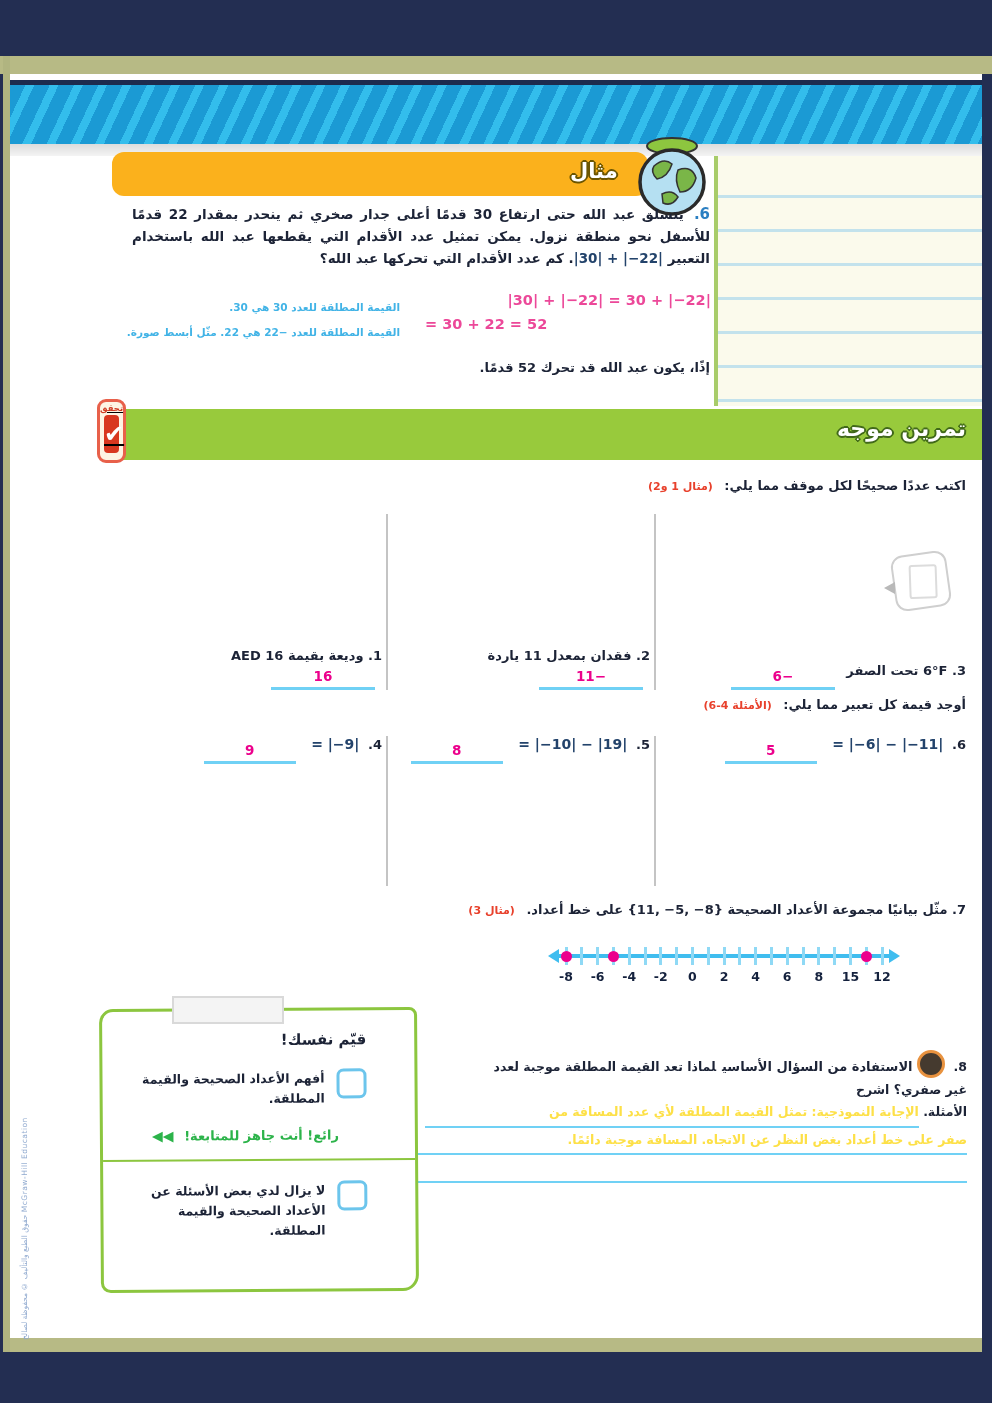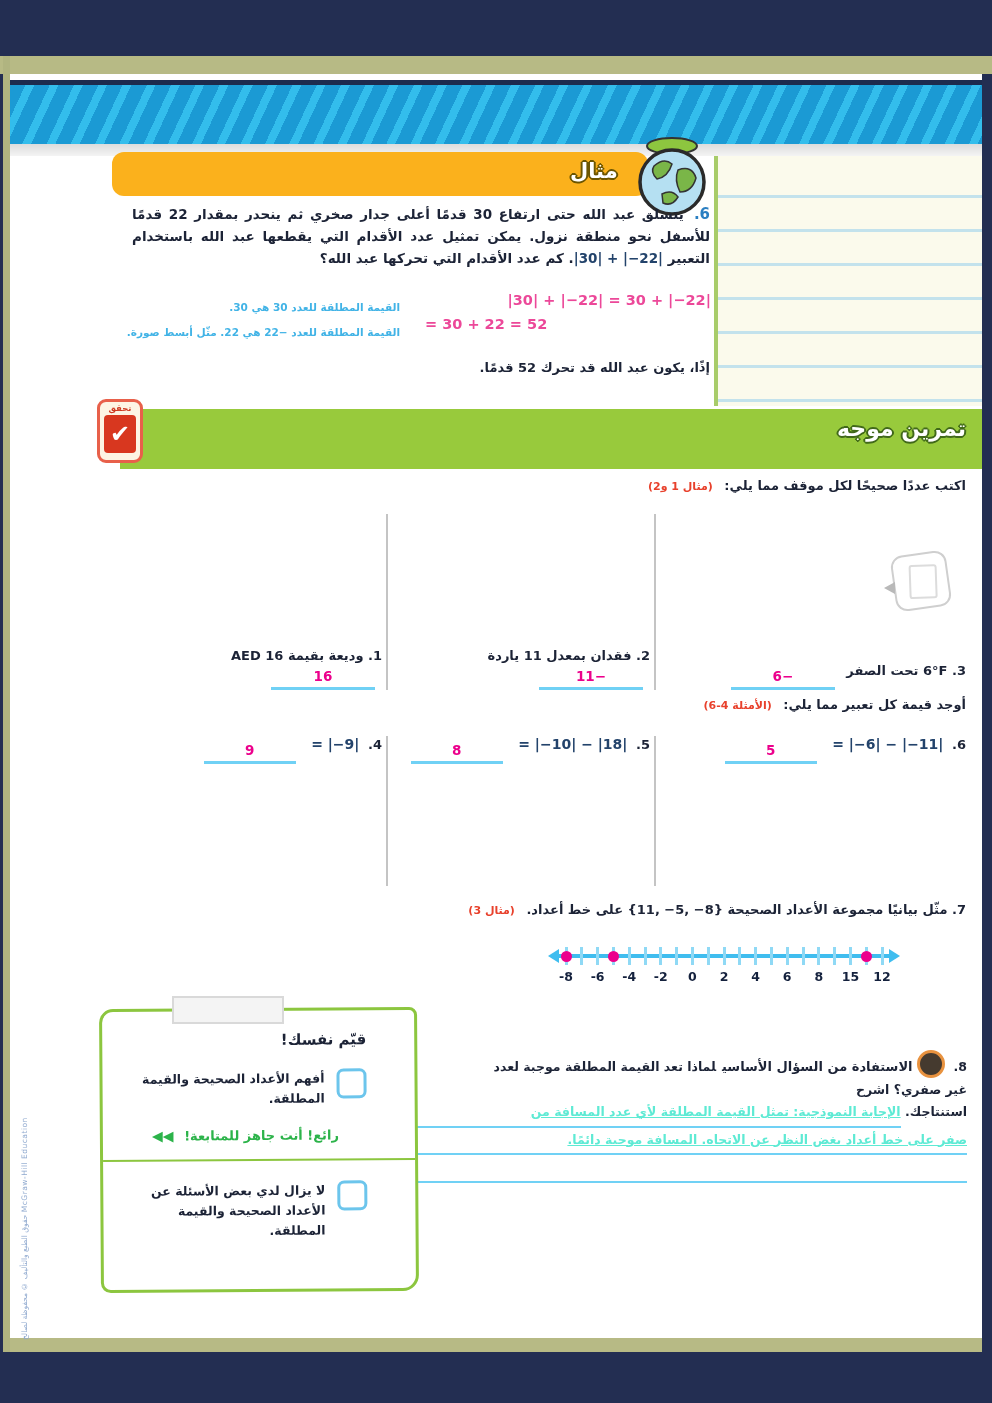--- a/index.html
+++ b/index.html
@@ -56,8 +56,8 @@
   .gp-label{position:absolute;right:16px;top:7px;font-size:22px;font-weight:bold;color:#fff;
     text-shadow:-2px 0 #41691a,2px 0 #41691a,0 -2px #41691a,0 2px #41691a,-1px -1px #41691a,1px 1px #41691a,1px -1px #41691a,-1px 1px #41691a;}
 
-  .check-icon{position:absolute;left:97px;top:399px;width:46px;height:64px;background:#fdf4e3;
-    border:3px solid #e8604a;border-radius:9px;box-sizing:border-box;}
+  .check-icon{position:absolute;left:97px;top:399px;width:29px;height:64px;background:#fdf4e3;
+    border:3px solid #e8604a;border-radius:9px;box-sizing:border-box;text-decoration:underline;}
   .check-top{font-size:8.5px;color:#cf3a22;text-align:center;font-weight:bold;padding-top:1px;}
   .check-body{margin:2px 4px 0 4px;height:38px;background:#d8371f;border-radius:4px;color:#fff;
     text-align:center;font-size:24px;line-height:38px;}

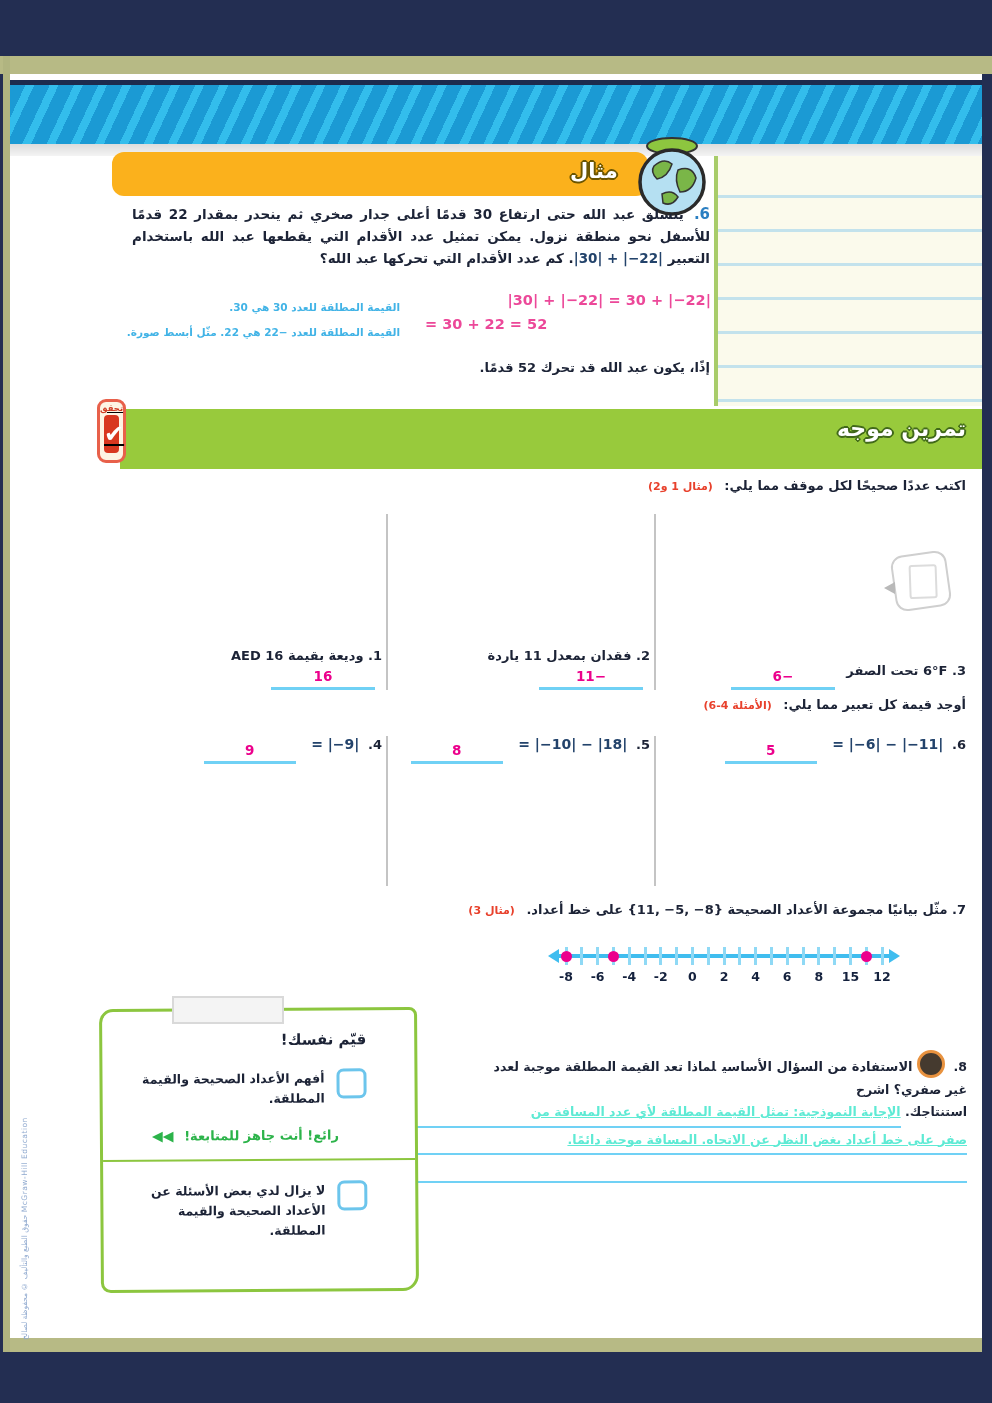--- a/index.html
+++ b/index.html
@@ -52,7 +52,7 @@
   .conclusion{position:absolute;left:420px;top:360px;width:290px;direction:rtl;
     text-align:right;font-size:13px;font-weight:bold;color:#1c2336;}
 
-  .green-banner{position:absolute;left:120px;top:409px;width:862px;height:60px;background:#98ca3c;}
+  .green-banner{position:absolute;left:120px;top:409px;width:862px;height:51px;background:#98ca3c;}
   .gp-label{position:absolute;right:16px;top:7px;font-size:22px;font-weight:bold;color:#fff;
     text-shadow:-2px 0 #41691a,2px 0 #41691a,0 -2px #41691a,0 2px #41691a,-1px -1px #41691a,1px 1px #41691a,1px -1px #41691a,-1px 1px #41691a;}
 

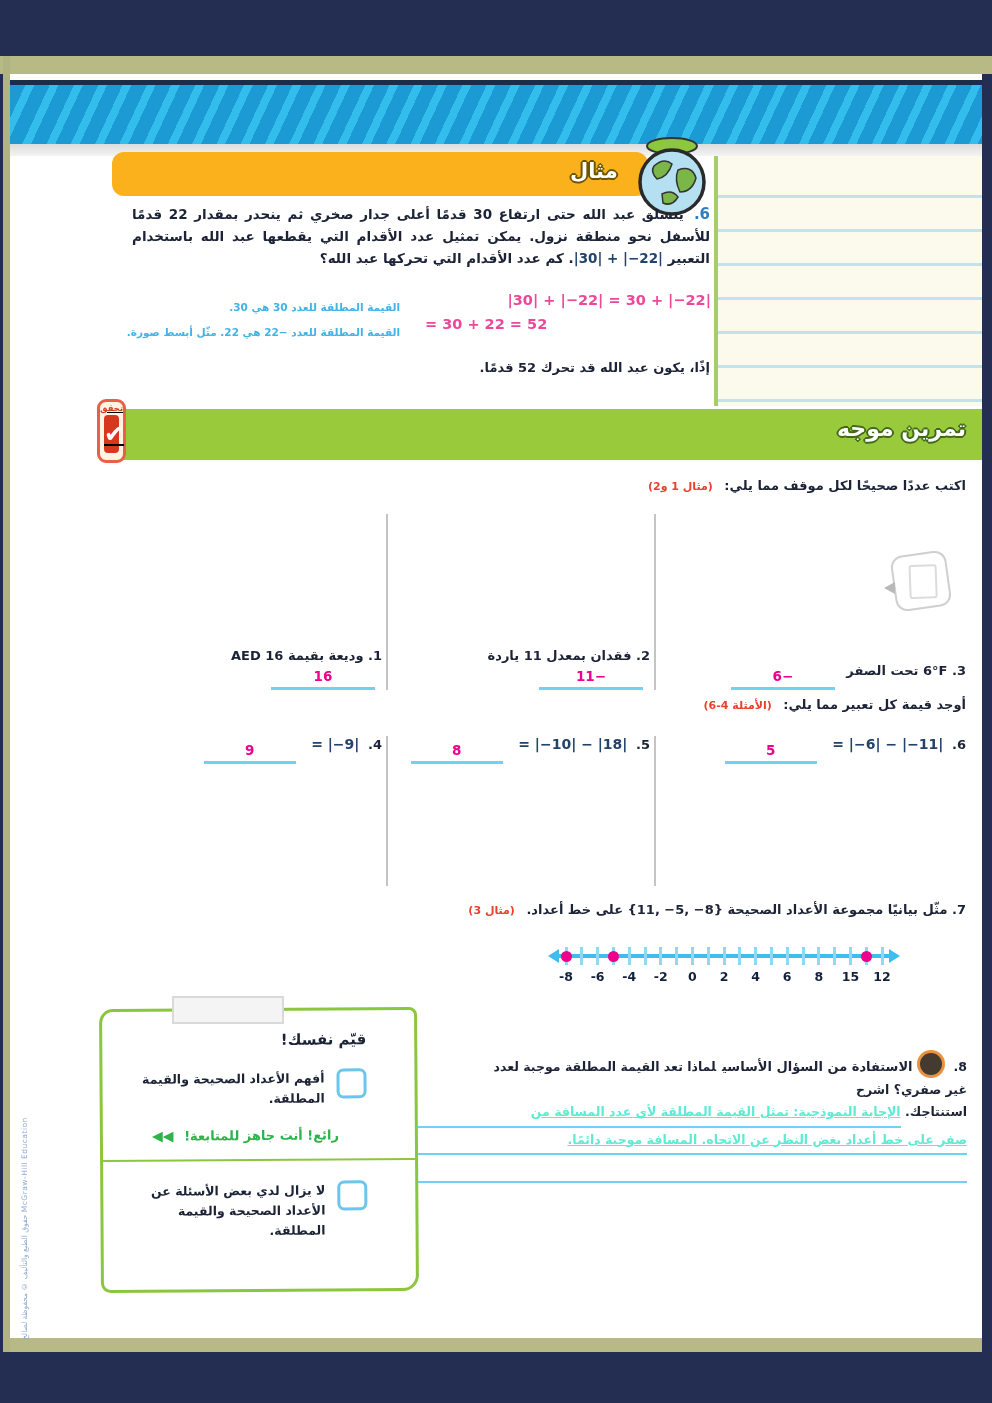--- a/index.html
+++ b/index.html
@@ -232,7 +232,7 @@
     <div class="vdiv"></div>
     <div class="qcol c2">
       <span>5.</span>
-      <span class="mathexpr">= |−10| − |18|</span>
+      <span class="mathexpr">= |−10| − |19|</span>
       <span class="ansline">8</span>
     </div>
     <div class="vdiv"></div>

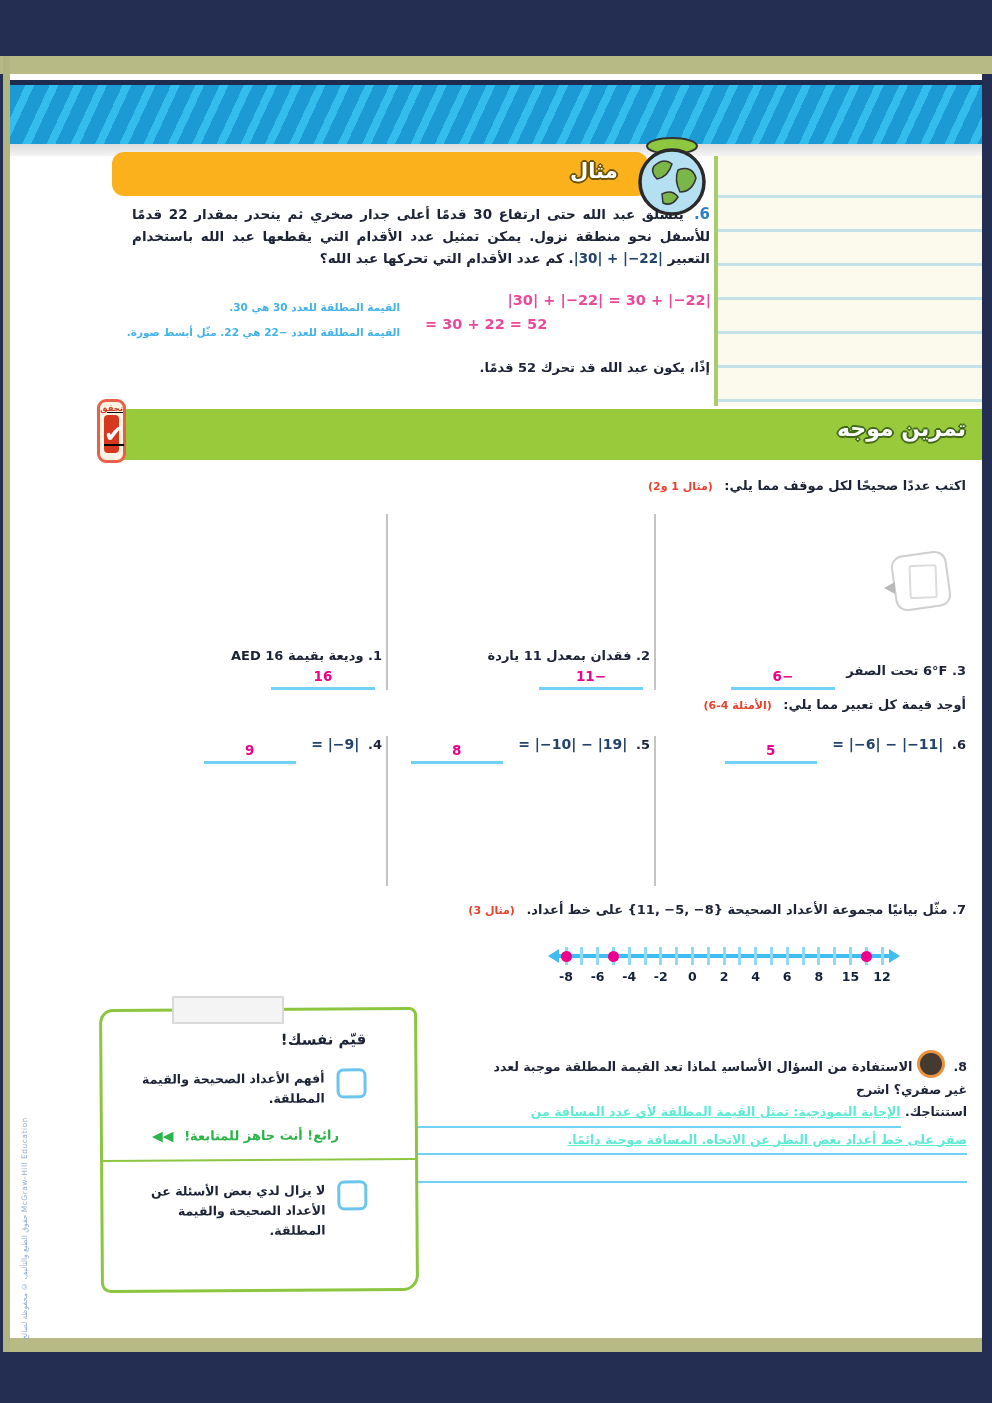--- a/index.html
+++ b/index.html
@@ -112,7 +112,7 @@
   .q8-icon{display:inline-block;width:22px;height:22px;border-radius:50%;background:#453a2f;
     border:3px solid #e8923f;vertical-align:-7px;margin:0 4px;box-sizing:content-box;}
   .q8 .boldlabel{font-size:13px;margin-left:6px;}
-  .pink{color:#5eead4;font-weight:bold;text-decoration:underline;}
+  .pink{color:#fde047;font-weight:bold;}
   .ansrow{border-bottom:2.5px solid #70d1f5;padding-bottom:2px;}
   .q8 .line3 .pinkpart{display:inline-block;border-bottom:2.5px solid #70d1f5;padding-bottom:2px;width:494px;}
   .q8 .line4{display:block;margin-top:1px;}

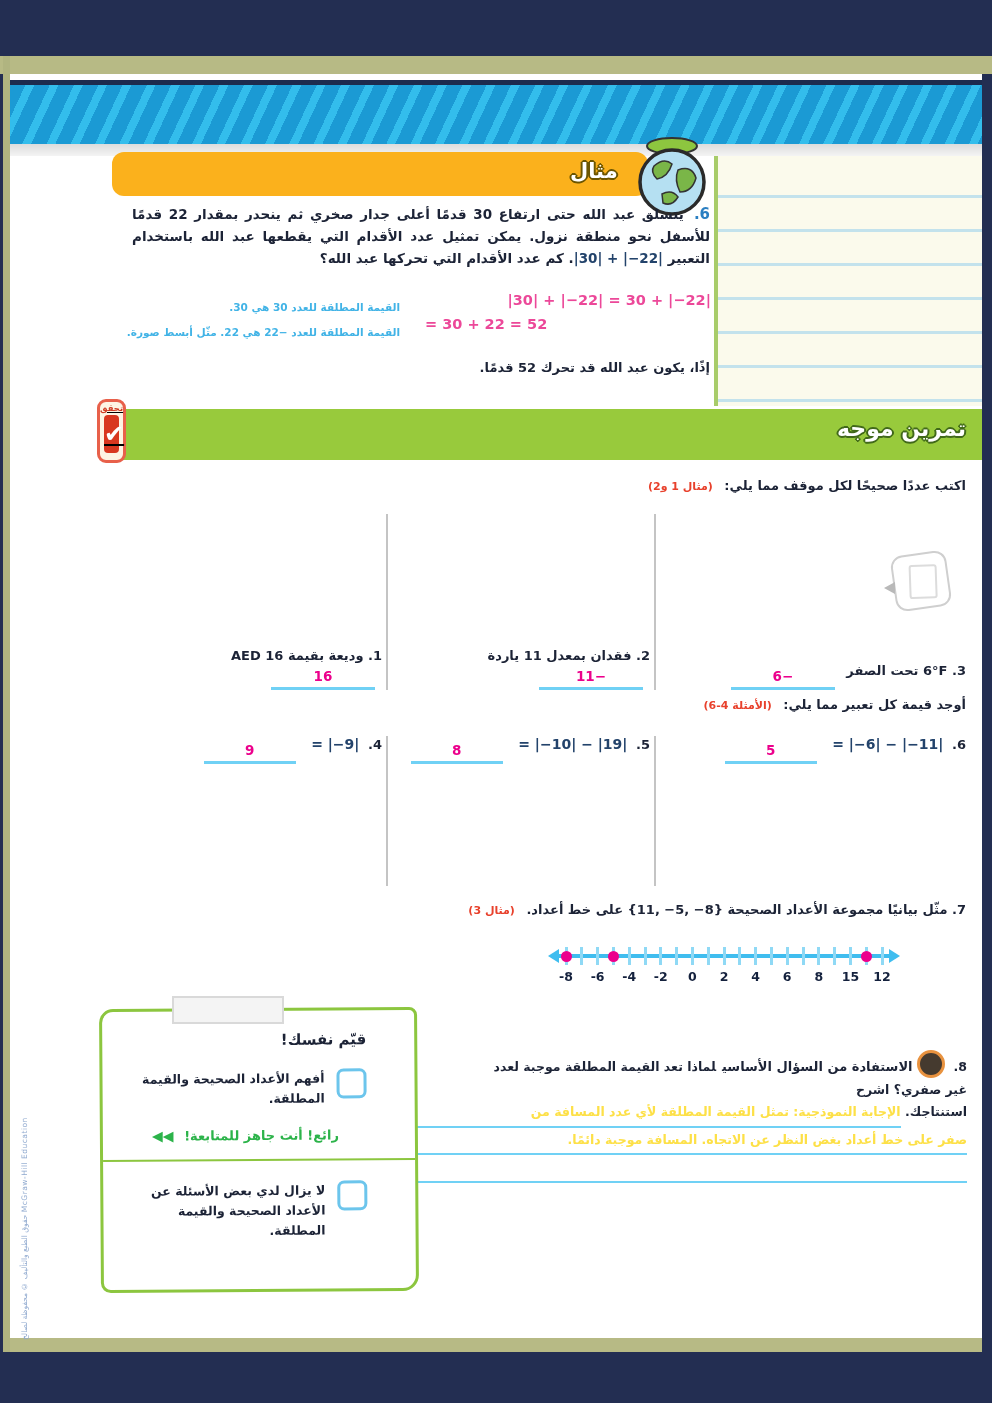--- a/index.html
+++ b/index.html
@@ -298,7 +298,7 @@
     </div>
     <div class="line2">غير صفري؟ اشرح</div>
     <div class="line3">
-      <span>استنتاجك.</span>
+      <span>الأمثلة.</span>
       <span class="pink pinkpart">الإجابة النموذجية: تمثل القيمة المطلقة لأي عدد المسافة من</span>
     </div>
     <div class="line4 pink ansrow">صفر على خط أعداد بغض النظر عن الاتجاه. المسافة موجبة دائمًا.</div>

